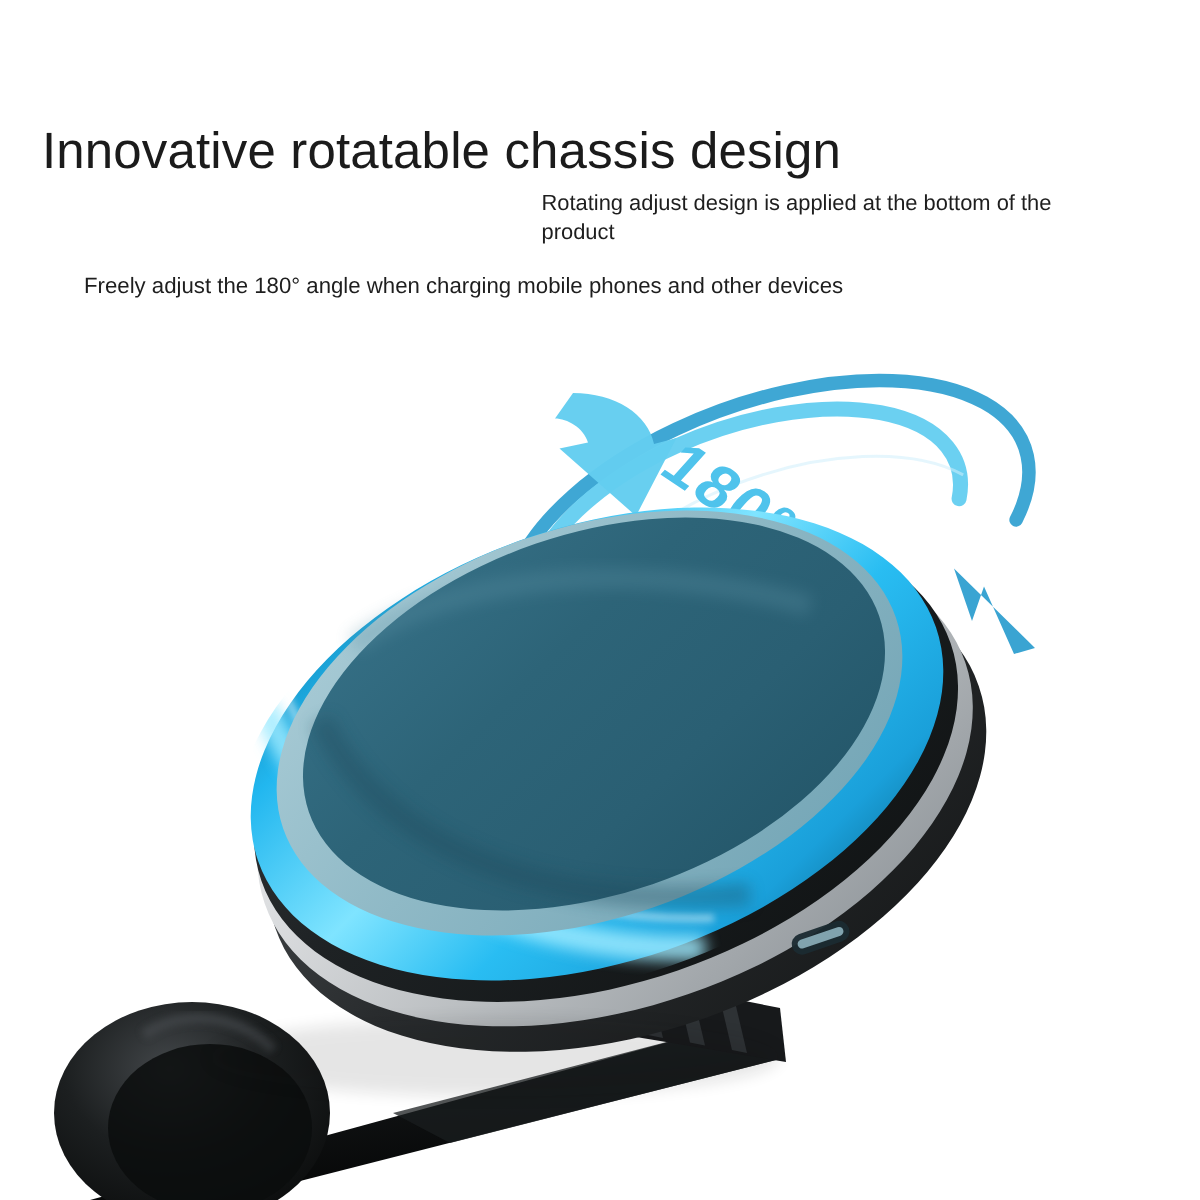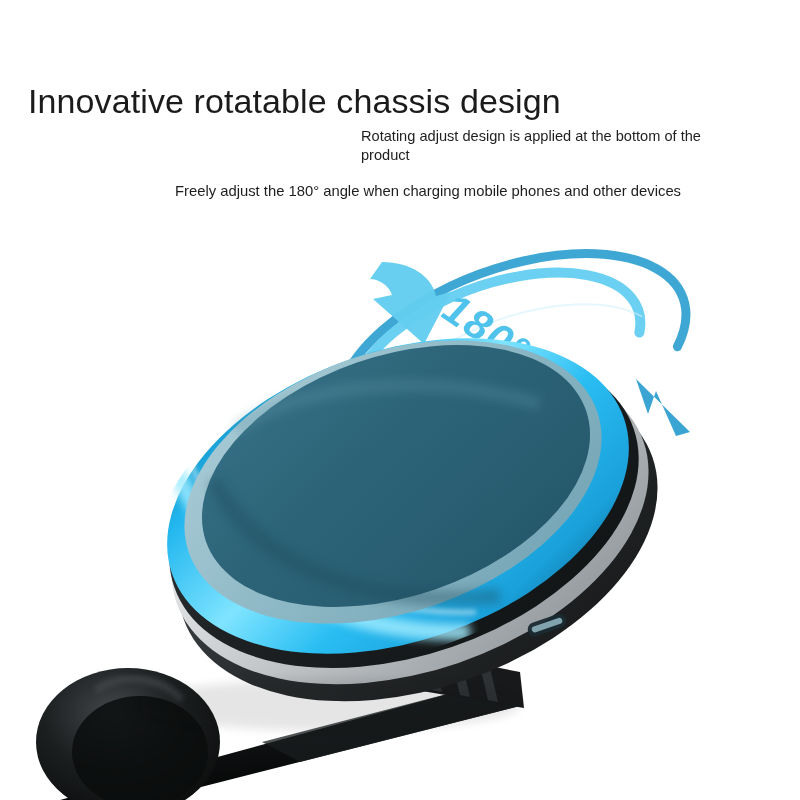--- a/index.html
+++ b/index.html
@@ -51,7 +51,7 @@
     left: 0;
     top: 183px;
     width: 800px;
-    text-align: center;
+    text-align: left;
     padding-left: 56px;
     box-sizing: border-box;
     font-size: 14.8px;

